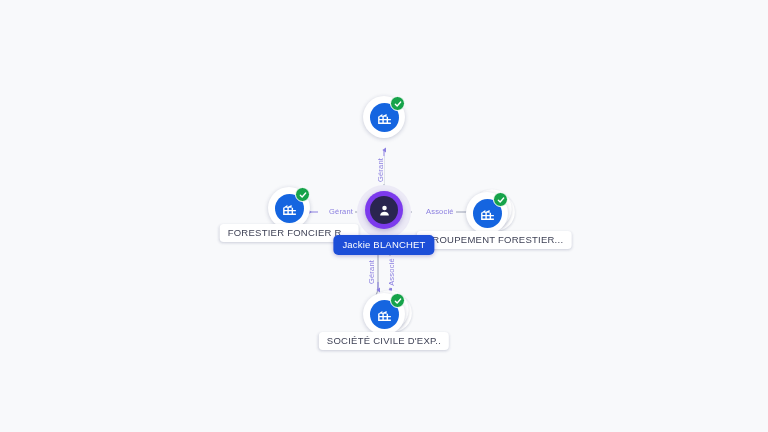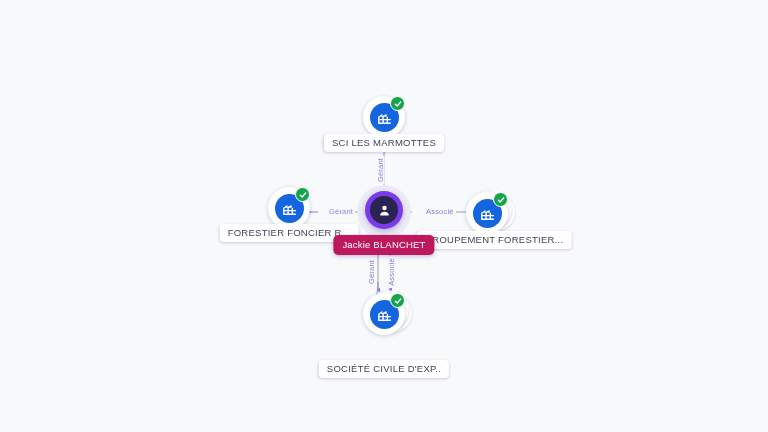--- a/index.html
+++ b/index.html
@@ -236,7 +236,6 @@
       </div>
     </div>
   </div>
-  <div class="co-label" style="left:384px; top:134px;">SCI LES MARMOTTES</div>
 
   <div class="node" style="left:289px; top:208px;">
     <div class="co-stack">

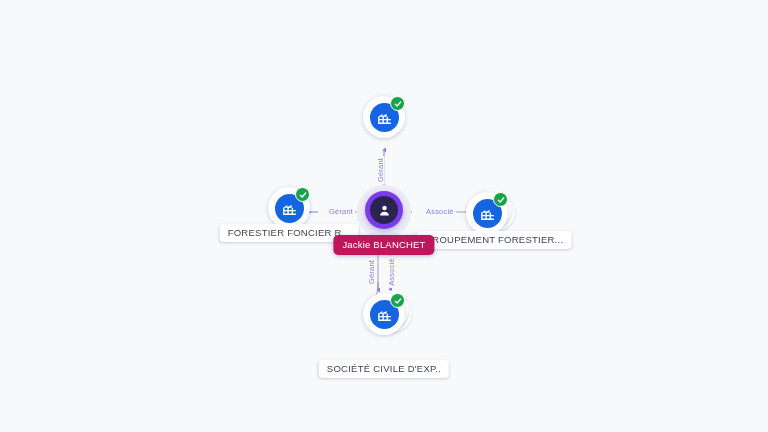--- a/index.html
+++ b/index.html
@@ -162,7 +162,7 @@
   .person-label {
     position: absolute;
     transform: translateX(-50%);
-    background: #be185d;
+    background: #1d4ed8;
     border-radius: 5px;
     padding: 4px 9px 5px;
     font-size: 9.5px;

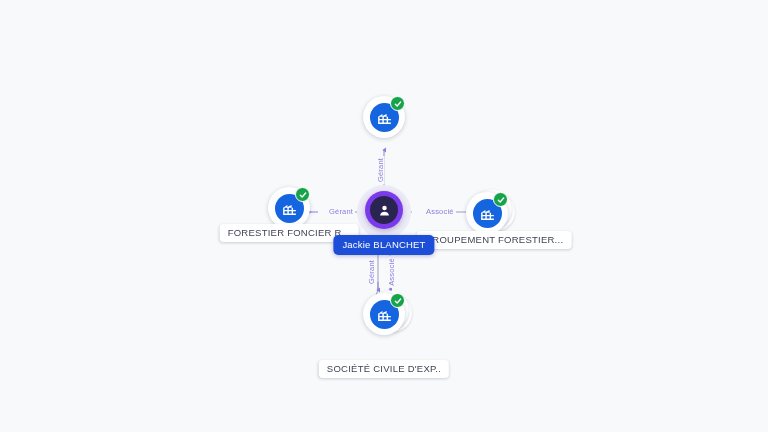--- a/index.html
+++ b/index.html
@@ -293,7 +293,7 @@
       </div>
     </div>
   </div>
-  <div class="co-label" style="left:384px; top:332px;margin-top:28px;">SOCIÉTÉ CIVILE D'EXP..</div>
+  <div class="co-label" style="left:384px; top:332px;">SOCIÉTÉ CIVILE D'EXP..</div>
 
   <div class="node" style="left:384px; top:212px; z-index:30;">
     <div class="person-halo"></div>

